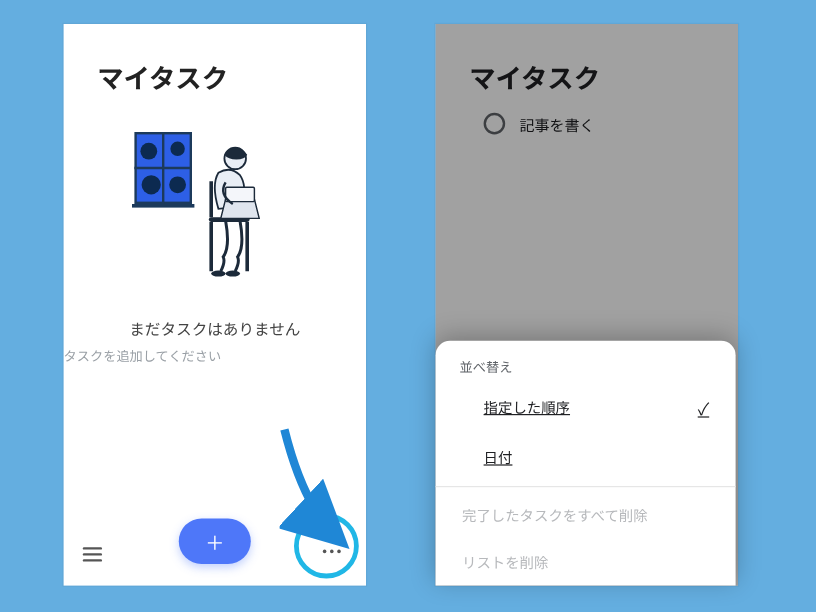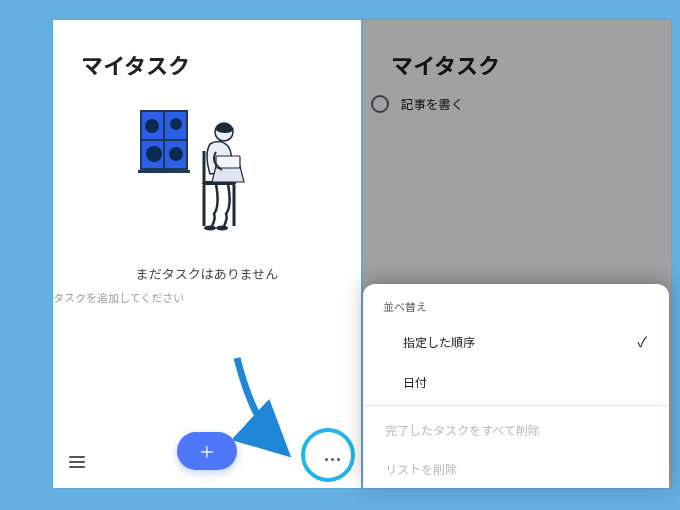--- a/index.html
+++ b/index.html
@@ -13,7 +13,7 @@
   }
   .phone {
     position: absolute;
-    width: 308px;
+    width: 252px;
     height: 468px;
     background: #fff;
     box-shadow: 0 0 0 1px rgba(0,0,0,0.04);

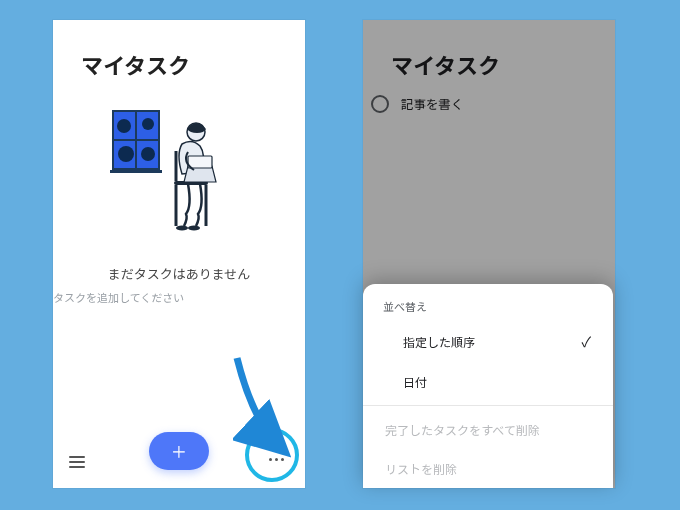--- a/index.html
+++ b/index.html
@@ -129,9 +129,8 @@
 
   .task-row {
     display: flex;
-    align-items: center;
     gap: 12px;
-    padding: 6px 8px;
+    padding: 6px 40px;
     font-size: 12.5px;
     color: #202124;
     cursor: pointer;

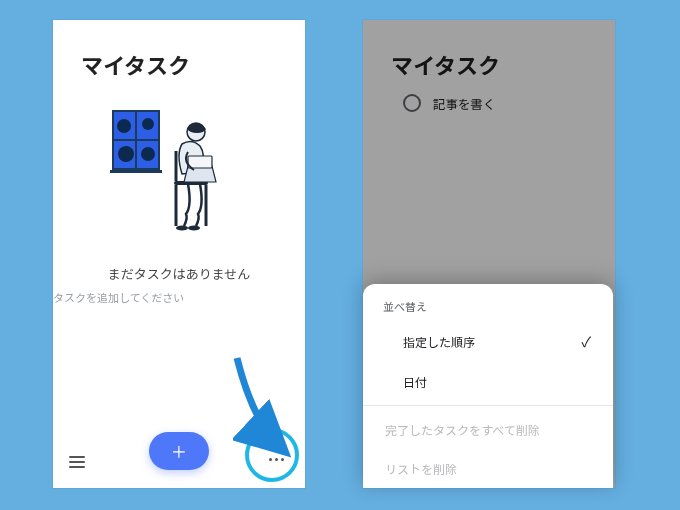--- a/index.html
+++ b/index.html
@@ -159,12 +159,12 @@
   }
   .opt {
     display: flex;
-    align-items: center;
     justify-content: space-between;
     padding: 11px 22px 11px 40px;
     font-size: 12px;
     color: #202124;
     cursor: pointer;
+    text-decoration: underline;
   }
   .opt .check { font-size: 14px; color: #202124; }
   .divider { height: 1px; background: #e6e6e6; margin: 4px 0; }

